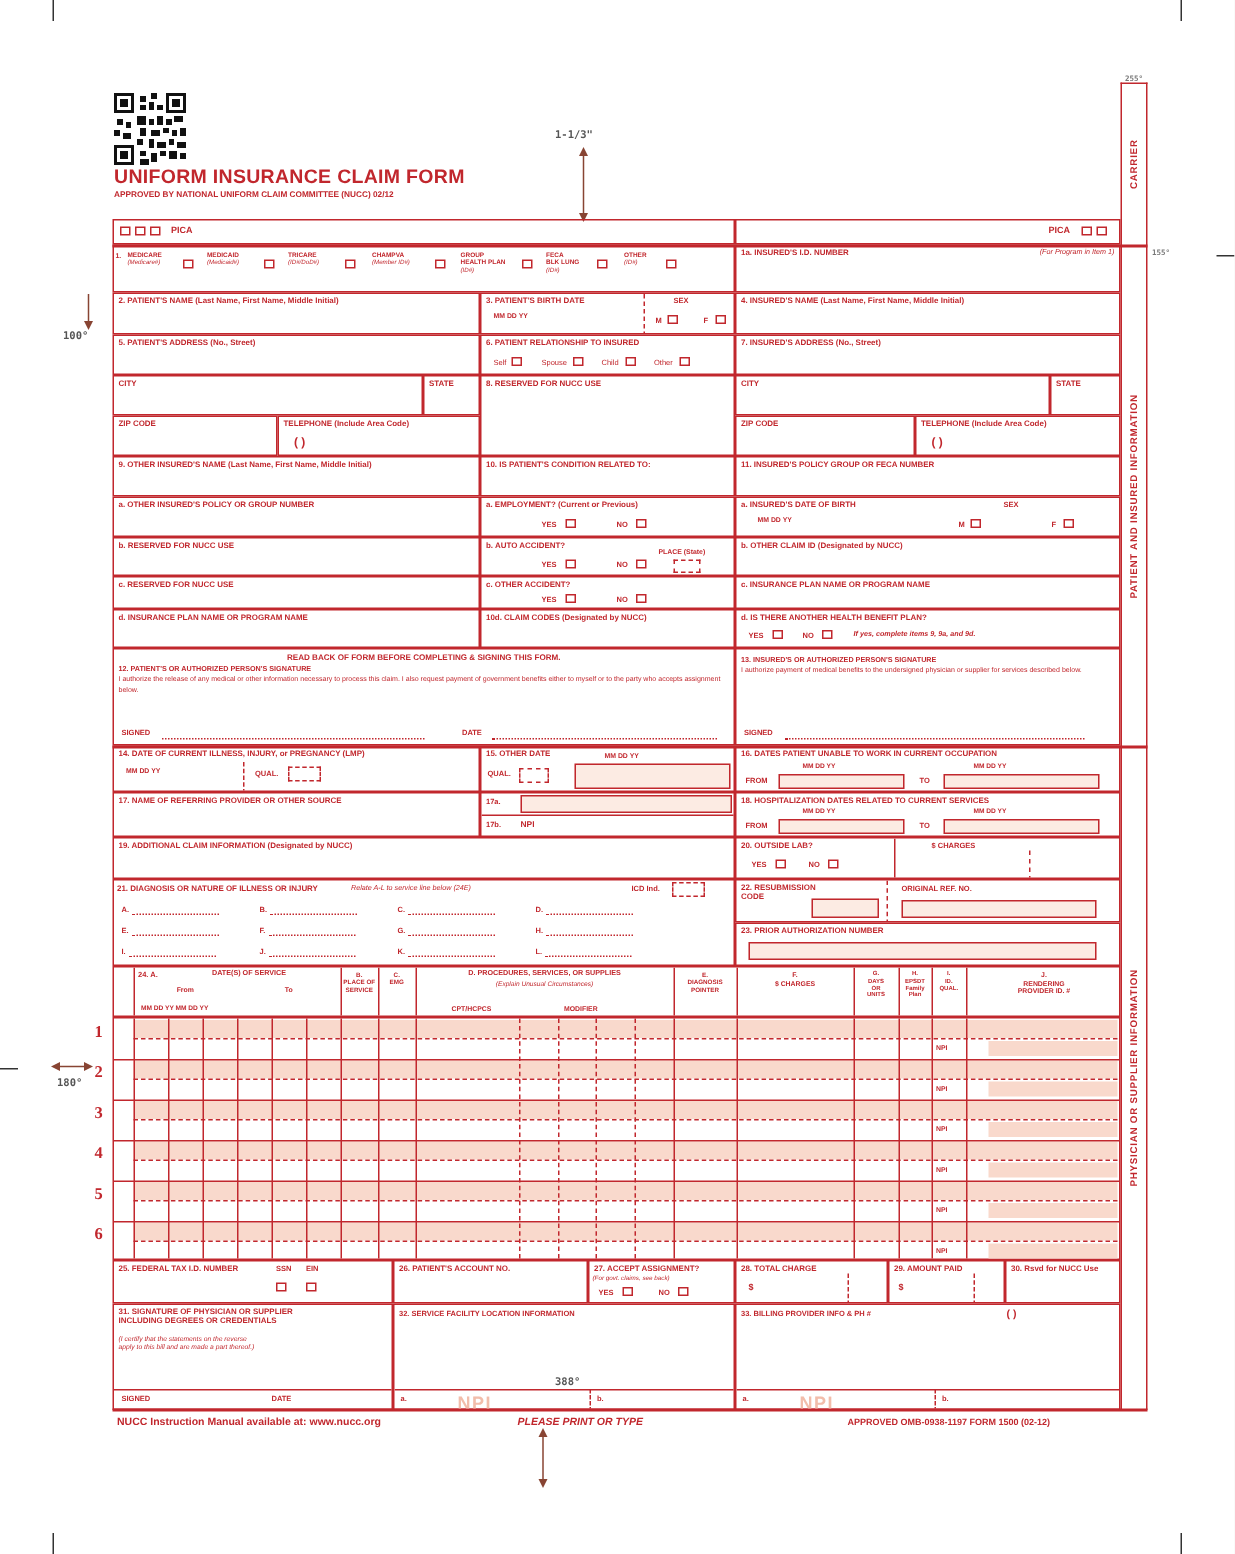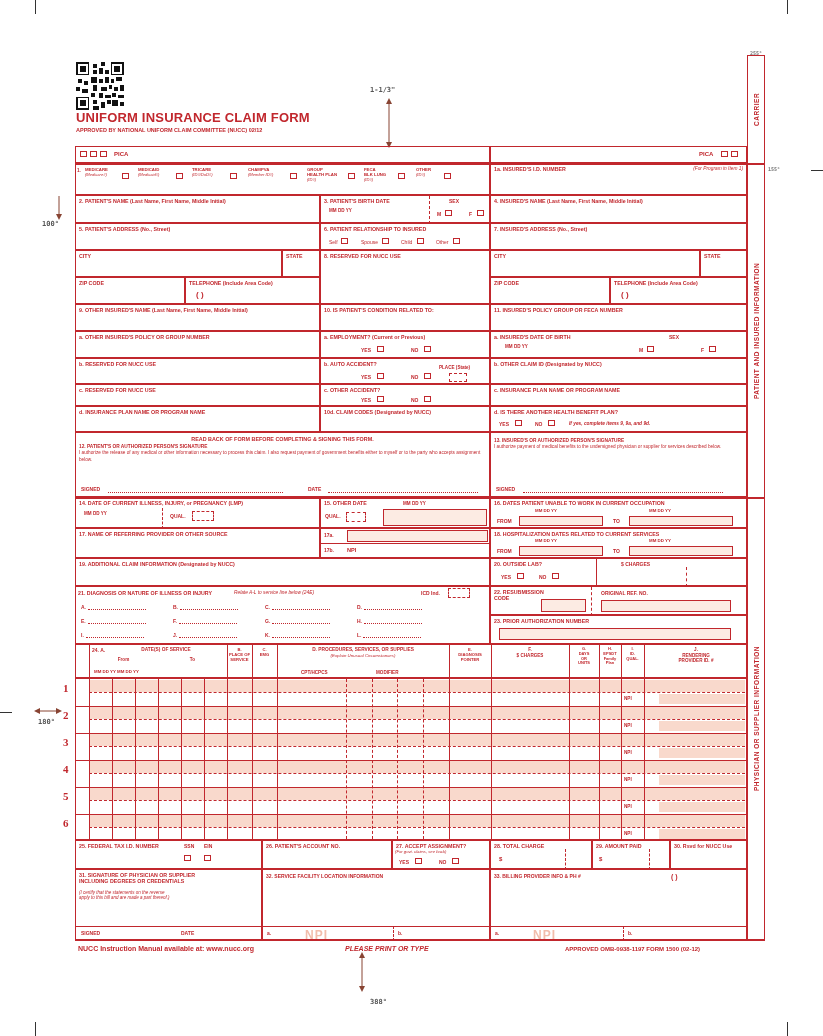--- a/index.html
+++ b/index.html
@@ -85,7 +85,7 @@
     <path d="M6 0 L3 6 L9 6 Z" fill="#884433"></path>
       <path d="M6 40 L3 34 L9 34 Z" fill="#884433"></path>
   </svg>
-  <div class="ann" style="left:370px;top:998px">388°</div>
+  <div class="ann" style="left:370px;top:917px">388°</div>
   <div class="ann sm" style="left:750px;top:50px">255°</div>
   <div class="ann sm" style="left:768px;top:166px">155°</div>
 

